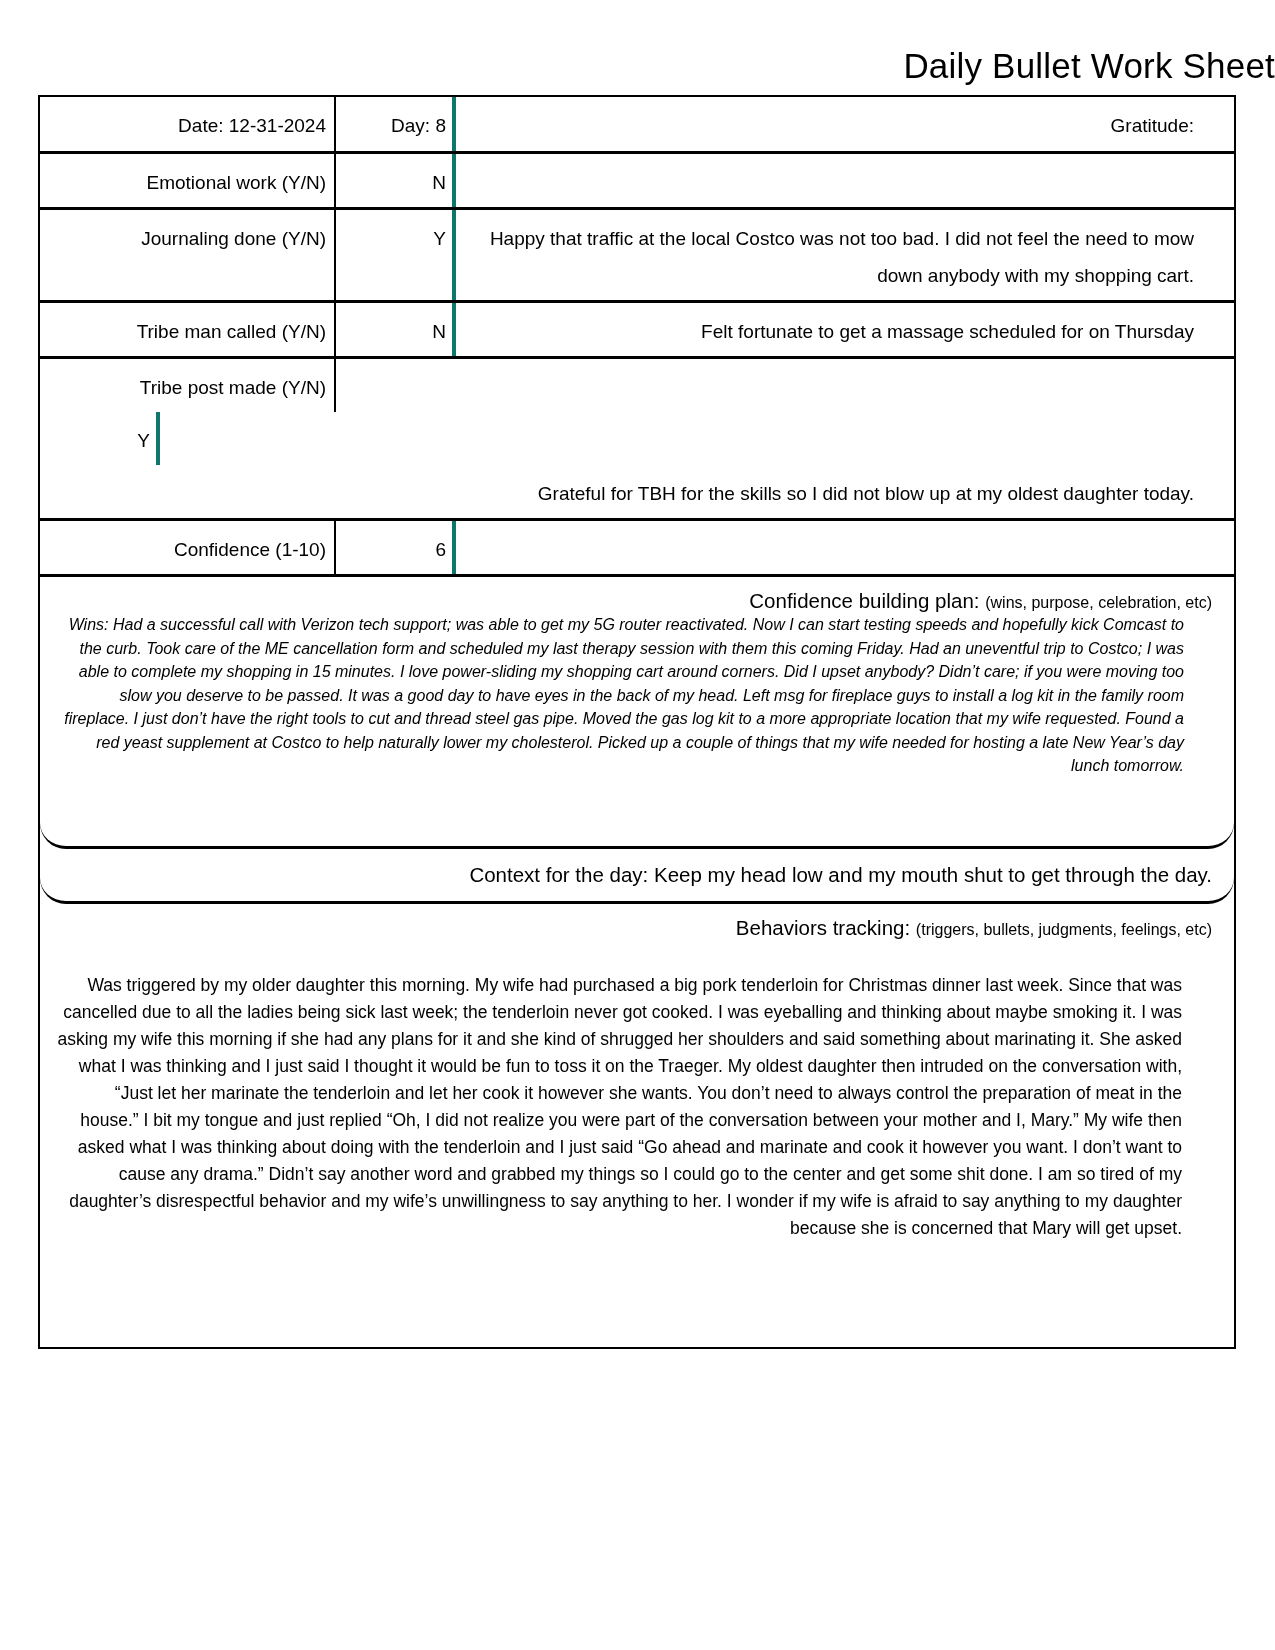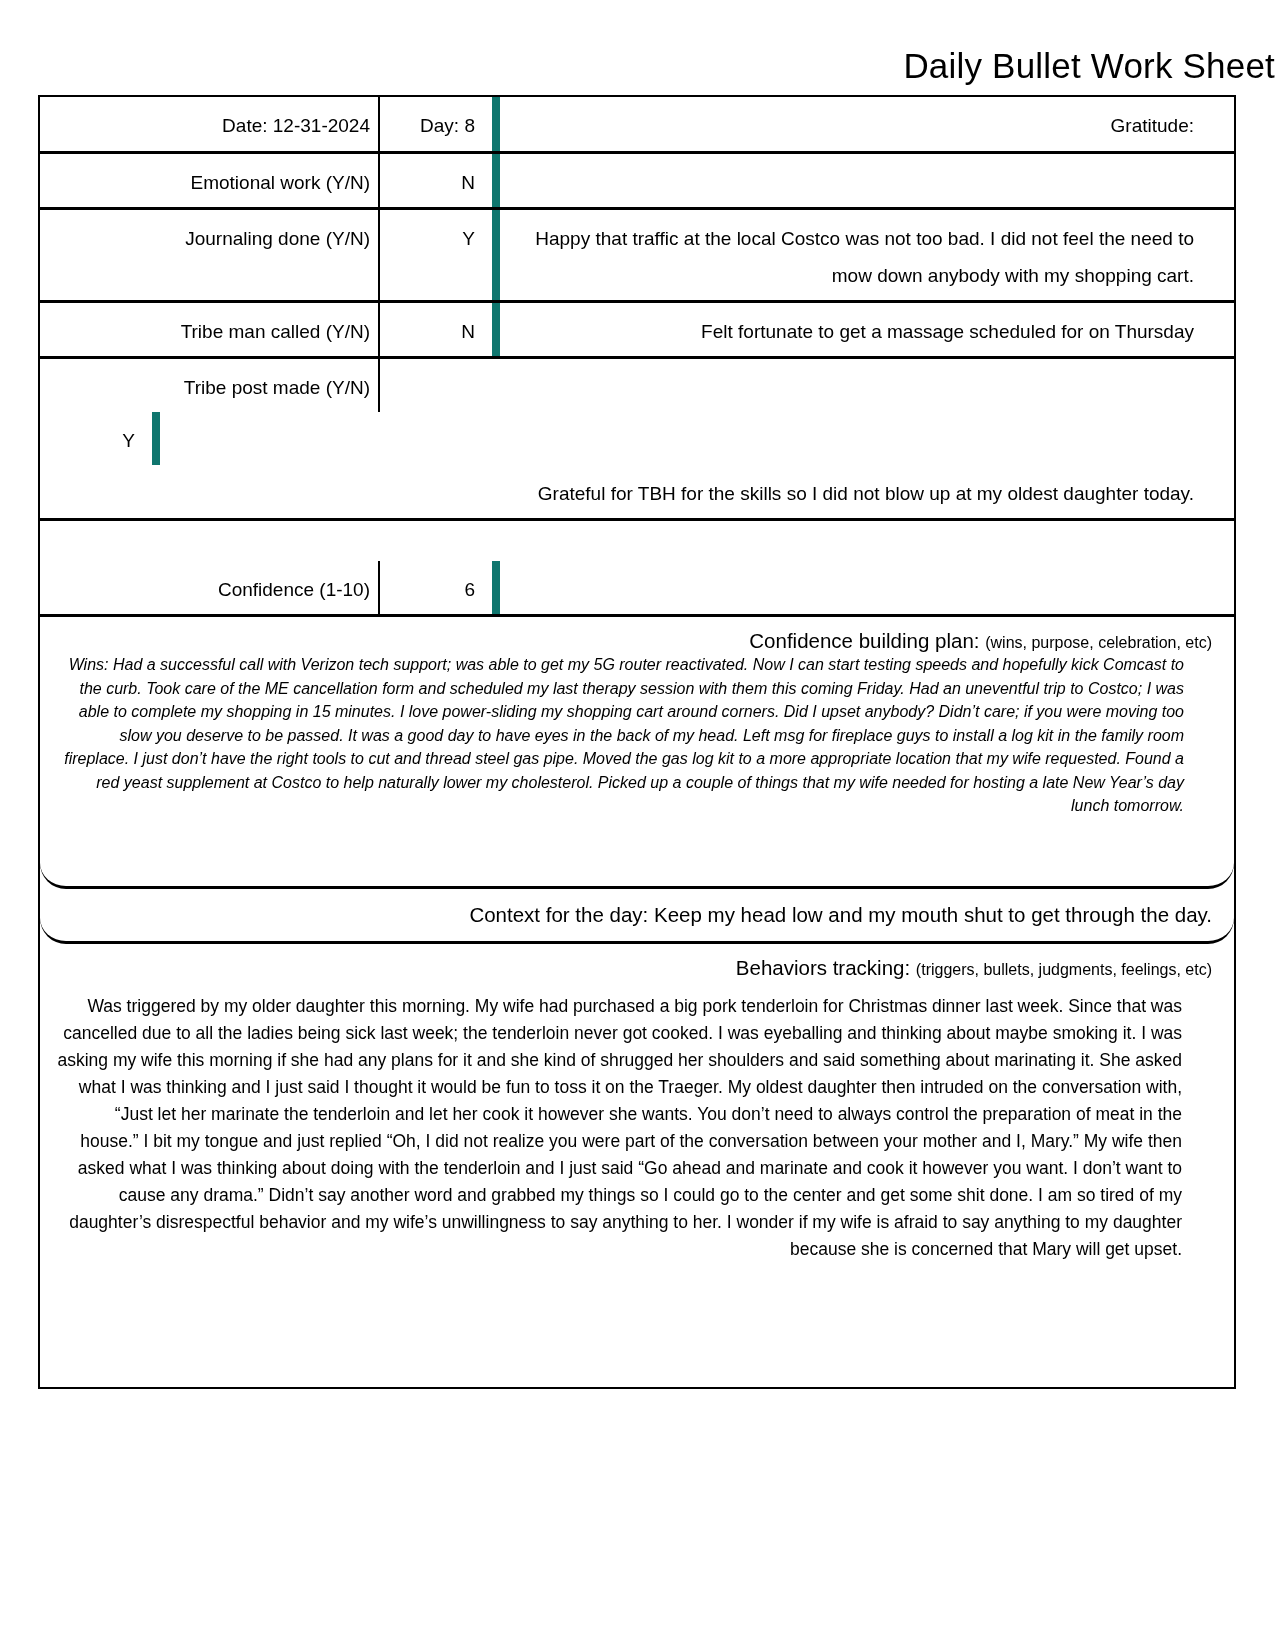--- a/index.html
+++ b/index.html
@@ -31,7 +31,7 @@
     border-bottom: 3px solid #000;
   }
   .cell { font-size: 19px; line-height: 37px; padding-top: 10px; padding-bottom: 6px; }
-  .c1 { width: 340px; border-right: 2px solid #000; padding-left: 16px; padding-right: 8px; }
+  .c1 { width: 296px; border-right: 2px solid #000; padding-left: 16px; padding-right: 8px; }
   .c2 { width: 120px; border-right: 8px solid #0f766e; padding-left: 11px; padding-right: 17px; }
   .c3 { flex: 1; padding-left: 26px; padding-right: 40px; }
   .r-header { min-height: 57px; }

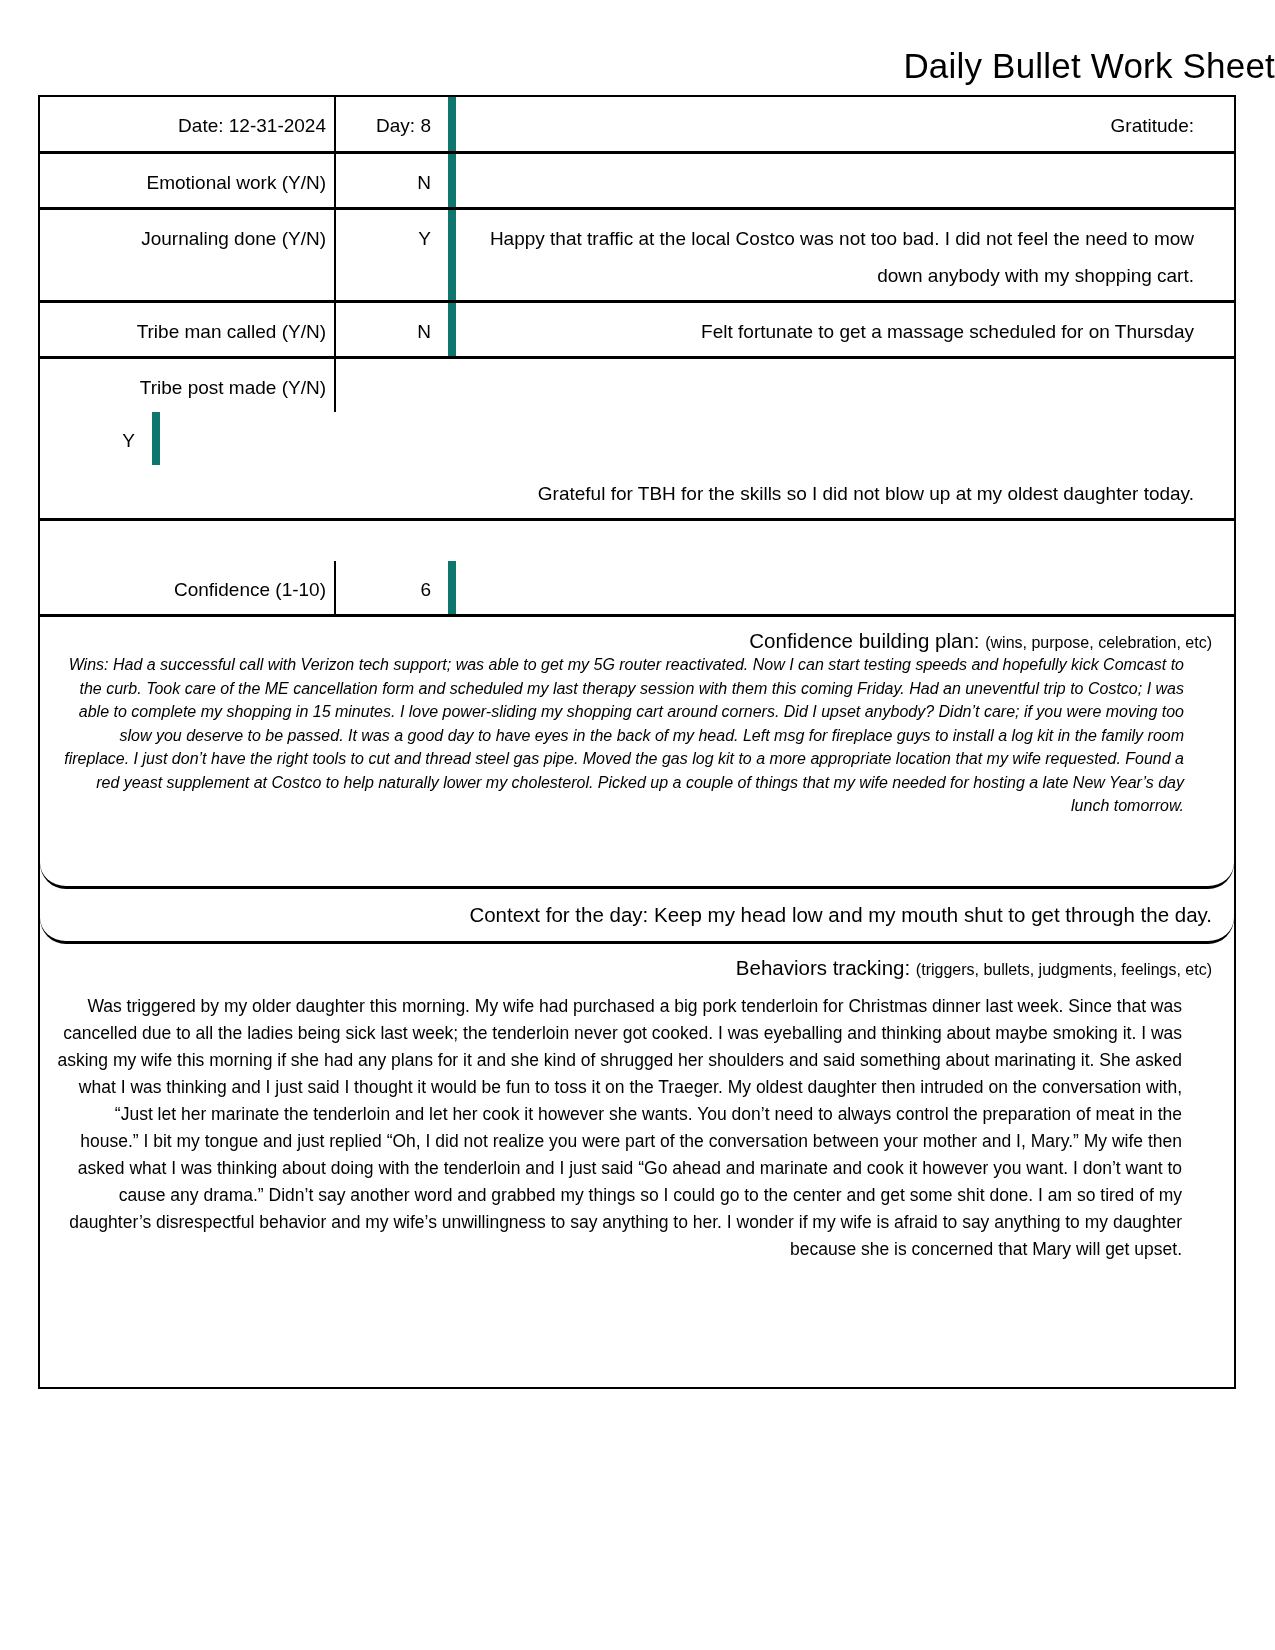--- a/index.html
+++ b/index.html
@@ -32,7 +32,7 @@
   }
   .cell { font-size: 19px; line-height: 37px; padding-top: 10px; padding-bottom: 6px; }
   .c1 { width: 296px; border-right: 2px solid #000; padding-left: 16px; padding-right: 8px; }
-  .c2 { width: 120px; border-right: 8px solid #0f766e; padding-left: 11px; padding-right: 17px; }
+  .c2 { width: 120px; border-right: 4px solid #0f766e; padding-left: 11px; padding-right: 6px; }
   .c3 { flex: 1; padding-left: 26px; padding-right: 40px; }
   .r-header { min-height: 57px; }
   .r-2 { min-height: 56px; }

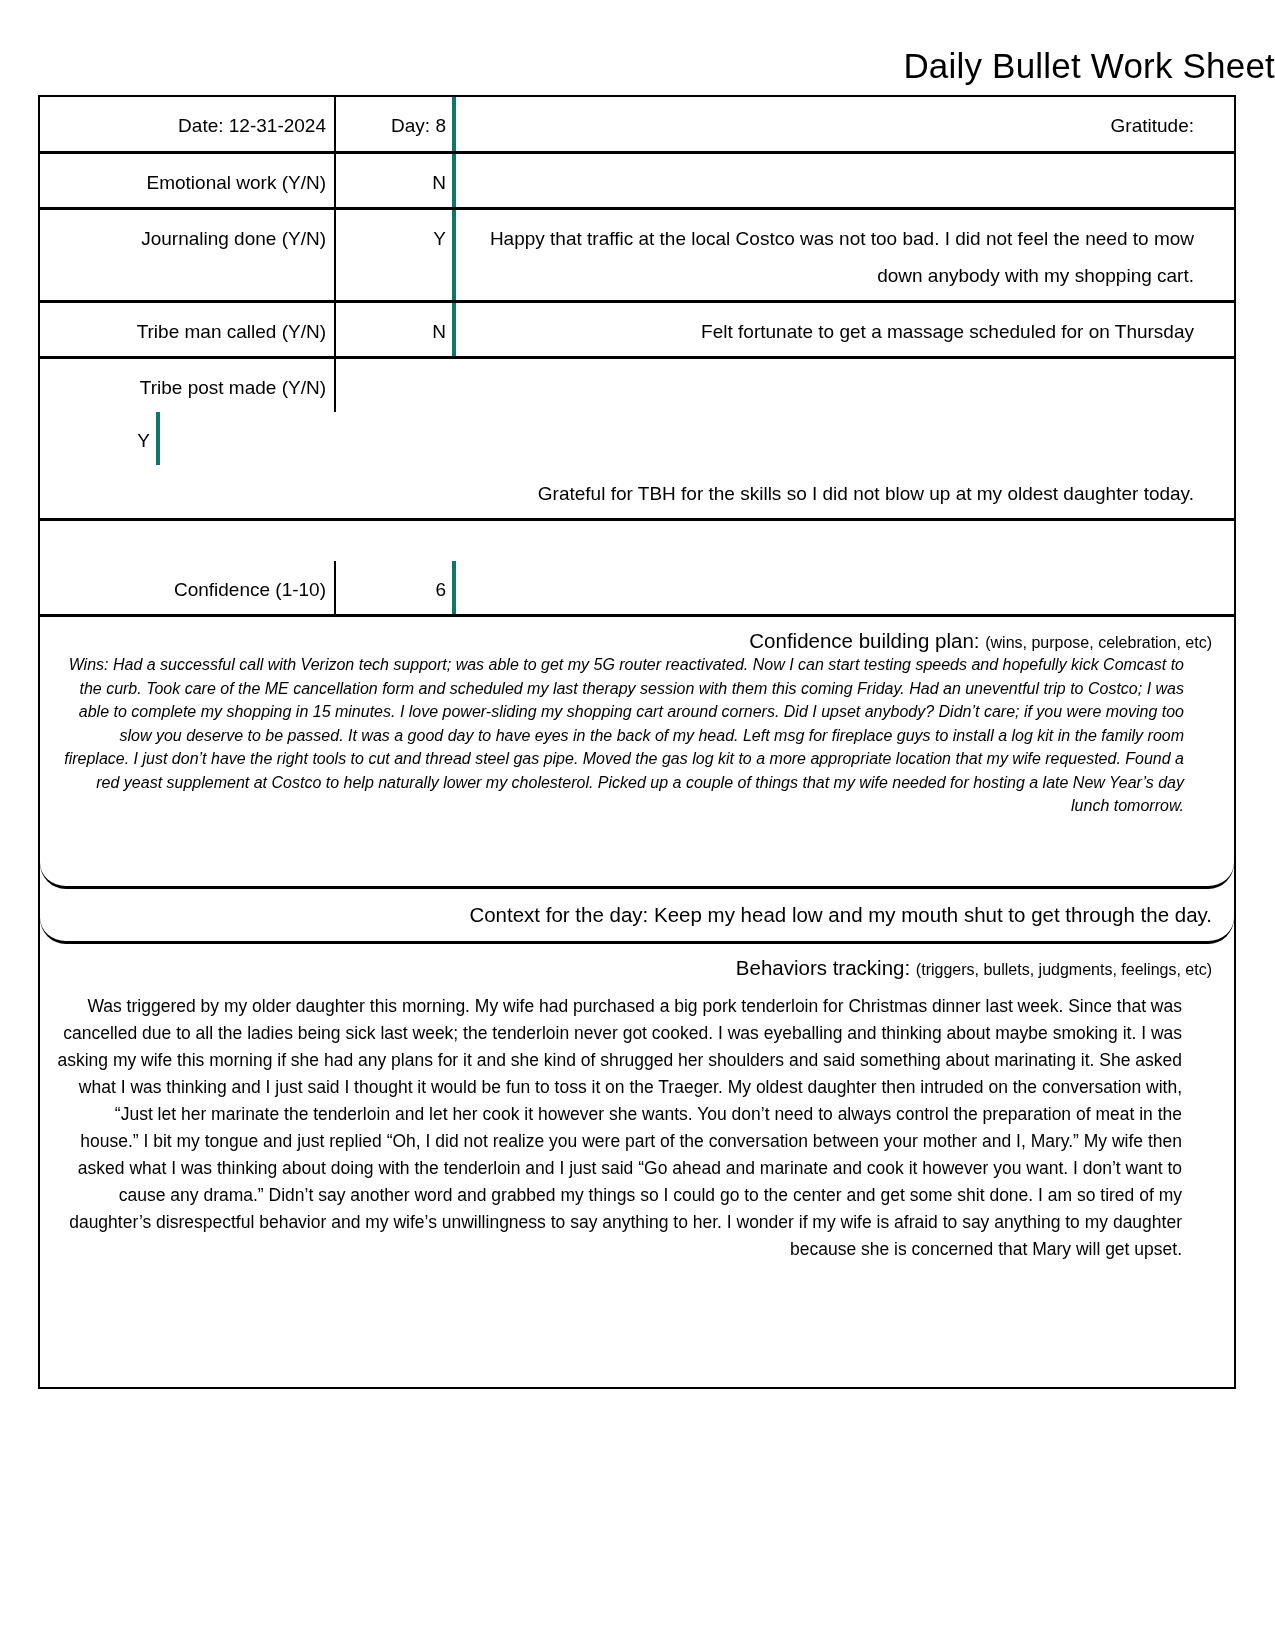--- a/index.html
+++ b/index.html
@@ -39,7 +39,7 @@
   .r-3 { min-height: 89px; }
   .r-4 { min-height: 53px; }
   .r-5 { min-height: 88px; flex-direction: column; }
-  .r-6 { min-height: 52px; margin-top: 40px; }
+  .r-6 { min-height: 52px; }
   .section {
     border-bottom: 3px solid #000;
     padding: 12px 22px 12px 15px;

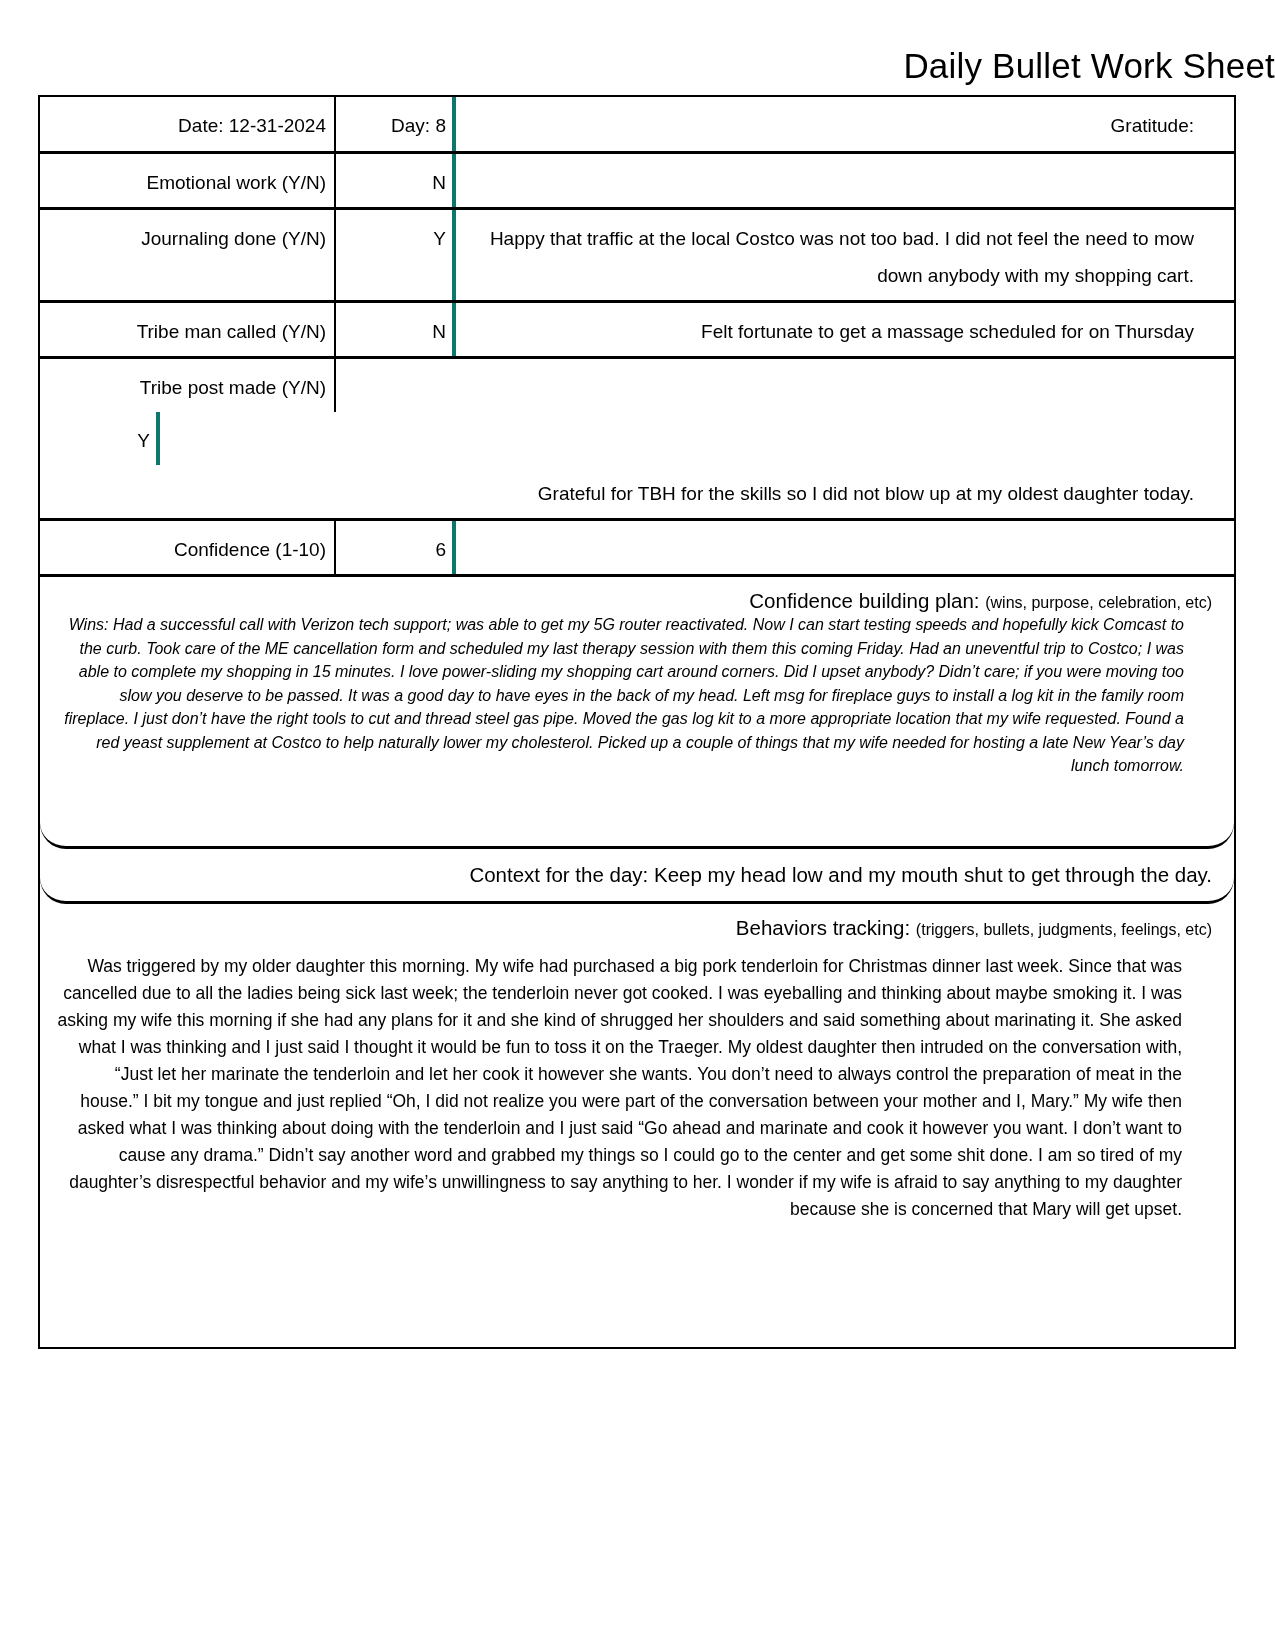--- a/index.html
+++ b/index.html
@@ -57,7 +57,7 @@
     font-style: italic;
   }
   .body-large {
-    margin-top: 13px;
+    margin-top: 32px;
     font-size: 17.5px;
     line-height: 27px;
     padding-right: 30px;

